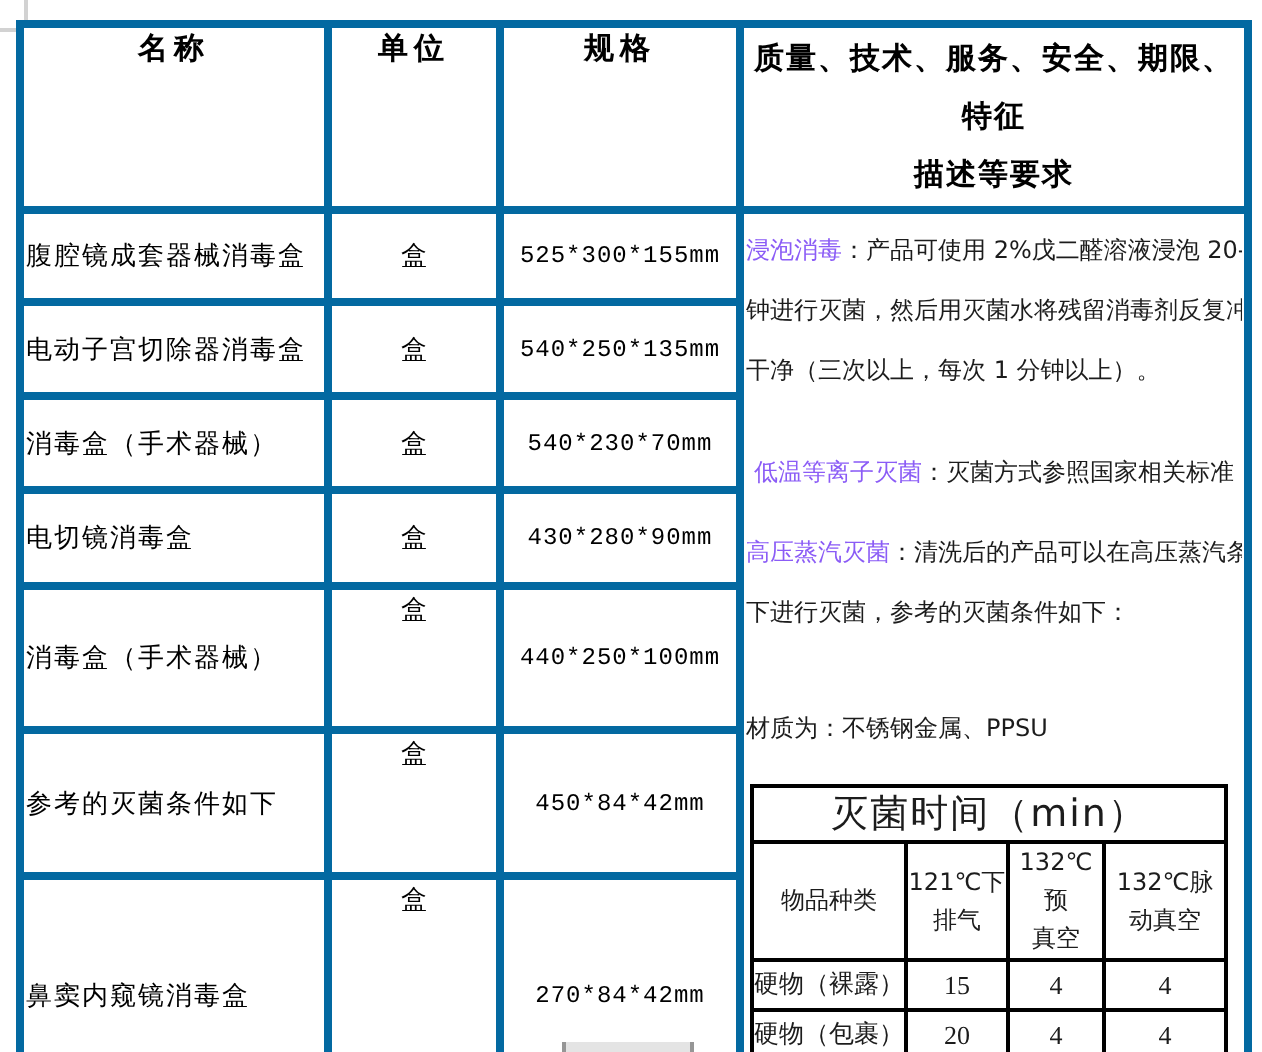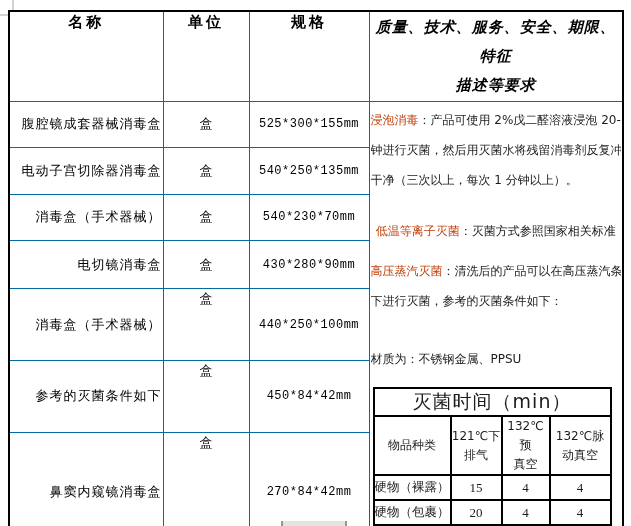--- a/index.html
+++ b/index.html
@@ -9,7 +9,7 @@
           border:2px solid #d2d2d2;border-radius:6px;z-index:0;}
   table.main{position:absolute;left:8px;top:10px;z-index:1;border-collapse:collapse;
              table-layout:fixed;width:614px;background:#fff;border:2px solid #000;}
-  table.main td{border:1px solid #0369a1;padding:1px;overflow:hidden;}
+  table.main td{border:4px solid #0369a1;padding:1px;overflow:hidden;}
   .hcell{vertical-align:top;text-align:center;font-weight:bold;font-size:15px;
          letter-spacing:3px;padding-top:10px;}
   .rhdr{vertical-align:top;text-align:center;font-weight:bold;font-size:15px;

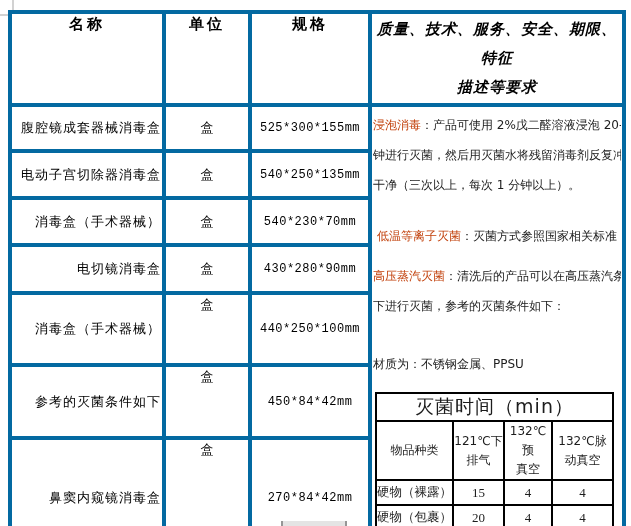--- a/index.html
+++ b/index.html
@@ -13,7 +13,7 @@
   .hcell{vertical-align:top;text-align:center;font-weight:bold;font-size:15px;
          letter-spacing:3px;padding-top:10px;}
   .rhdr{vertical-align:top;text-align:center;font-weight:bold;font-size:15px;
-        letter-spacing:1px;line-height:29px;padding-top:3px;font-style:italic;}
+        letter-spacing:1px;line-height:29px;padding-top:3px;}
   .name-cell{text-align:right;vertical-align:middle;font-size:13px;letter-spacing:1px;}
   .unit-cell{text-align:center;vertical-align:middle;font-size:13px;}
   .vtop{vertical-align:top;padding-top:9px;}

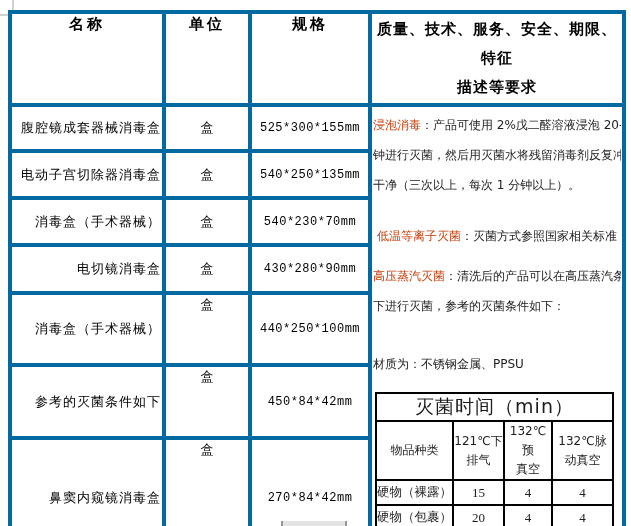--- a/index.html
+++ b/index.html
@@ -14,7 +14,7 @@
          letter-spacing:3px;padding-top:10px;}
   .rhdr{vertical-align:top;text-align:center;font-weight:bold;font-size:15px;
         letter-spacing:1px;line-height:29px;padding-top:3px;}
-  .name-cell{text-align:right;vertical-align:middle;font-size:13px;letter-spacing:1px;}
+  .name-cell{text-align:left;vertical-align:middle;font-size:13px;letter-spacing:1px;}
   .unit-cell{text-align:center;vertical-align:middle;font-size:13px;}
   .vtop{vertical-align:top;padding-top:9px;}
   .spec-cell{text-align:center;vertical-align:middle;font-size:12px;

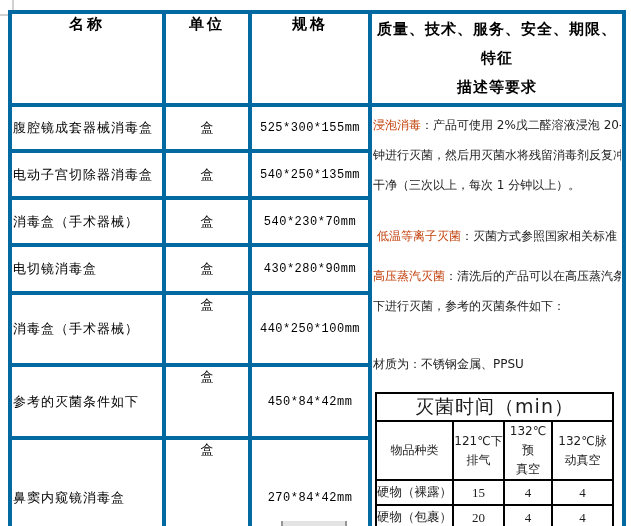--- a/index.html
+++ b/index.html
@@ -22,7 +22,7 @@
   .req-cell{vertical-align:top;padding:2px 6px 0 5px;font-size:12px;color:#1c1c1c;}
   .req-line{line-height:30px;white-space:nowrap;overflow:hidden;}
   .p1{margin-top:2px;} .p2{margin-top:21px;text-align:center;} .p3{margin-top:10px;} .p4{margin-top:28px;}
-  .lead{color:#c2410c;}
+  .lead{color:#8b5cf6;}
   table.itable{border-collapse:collapse;table-layout:fixed;width:237px;margin:13px 0 0 2px;
                background:#fff;}
   table.itable td{border:2px solid #000;text-align:center;vertical-align:middle;

